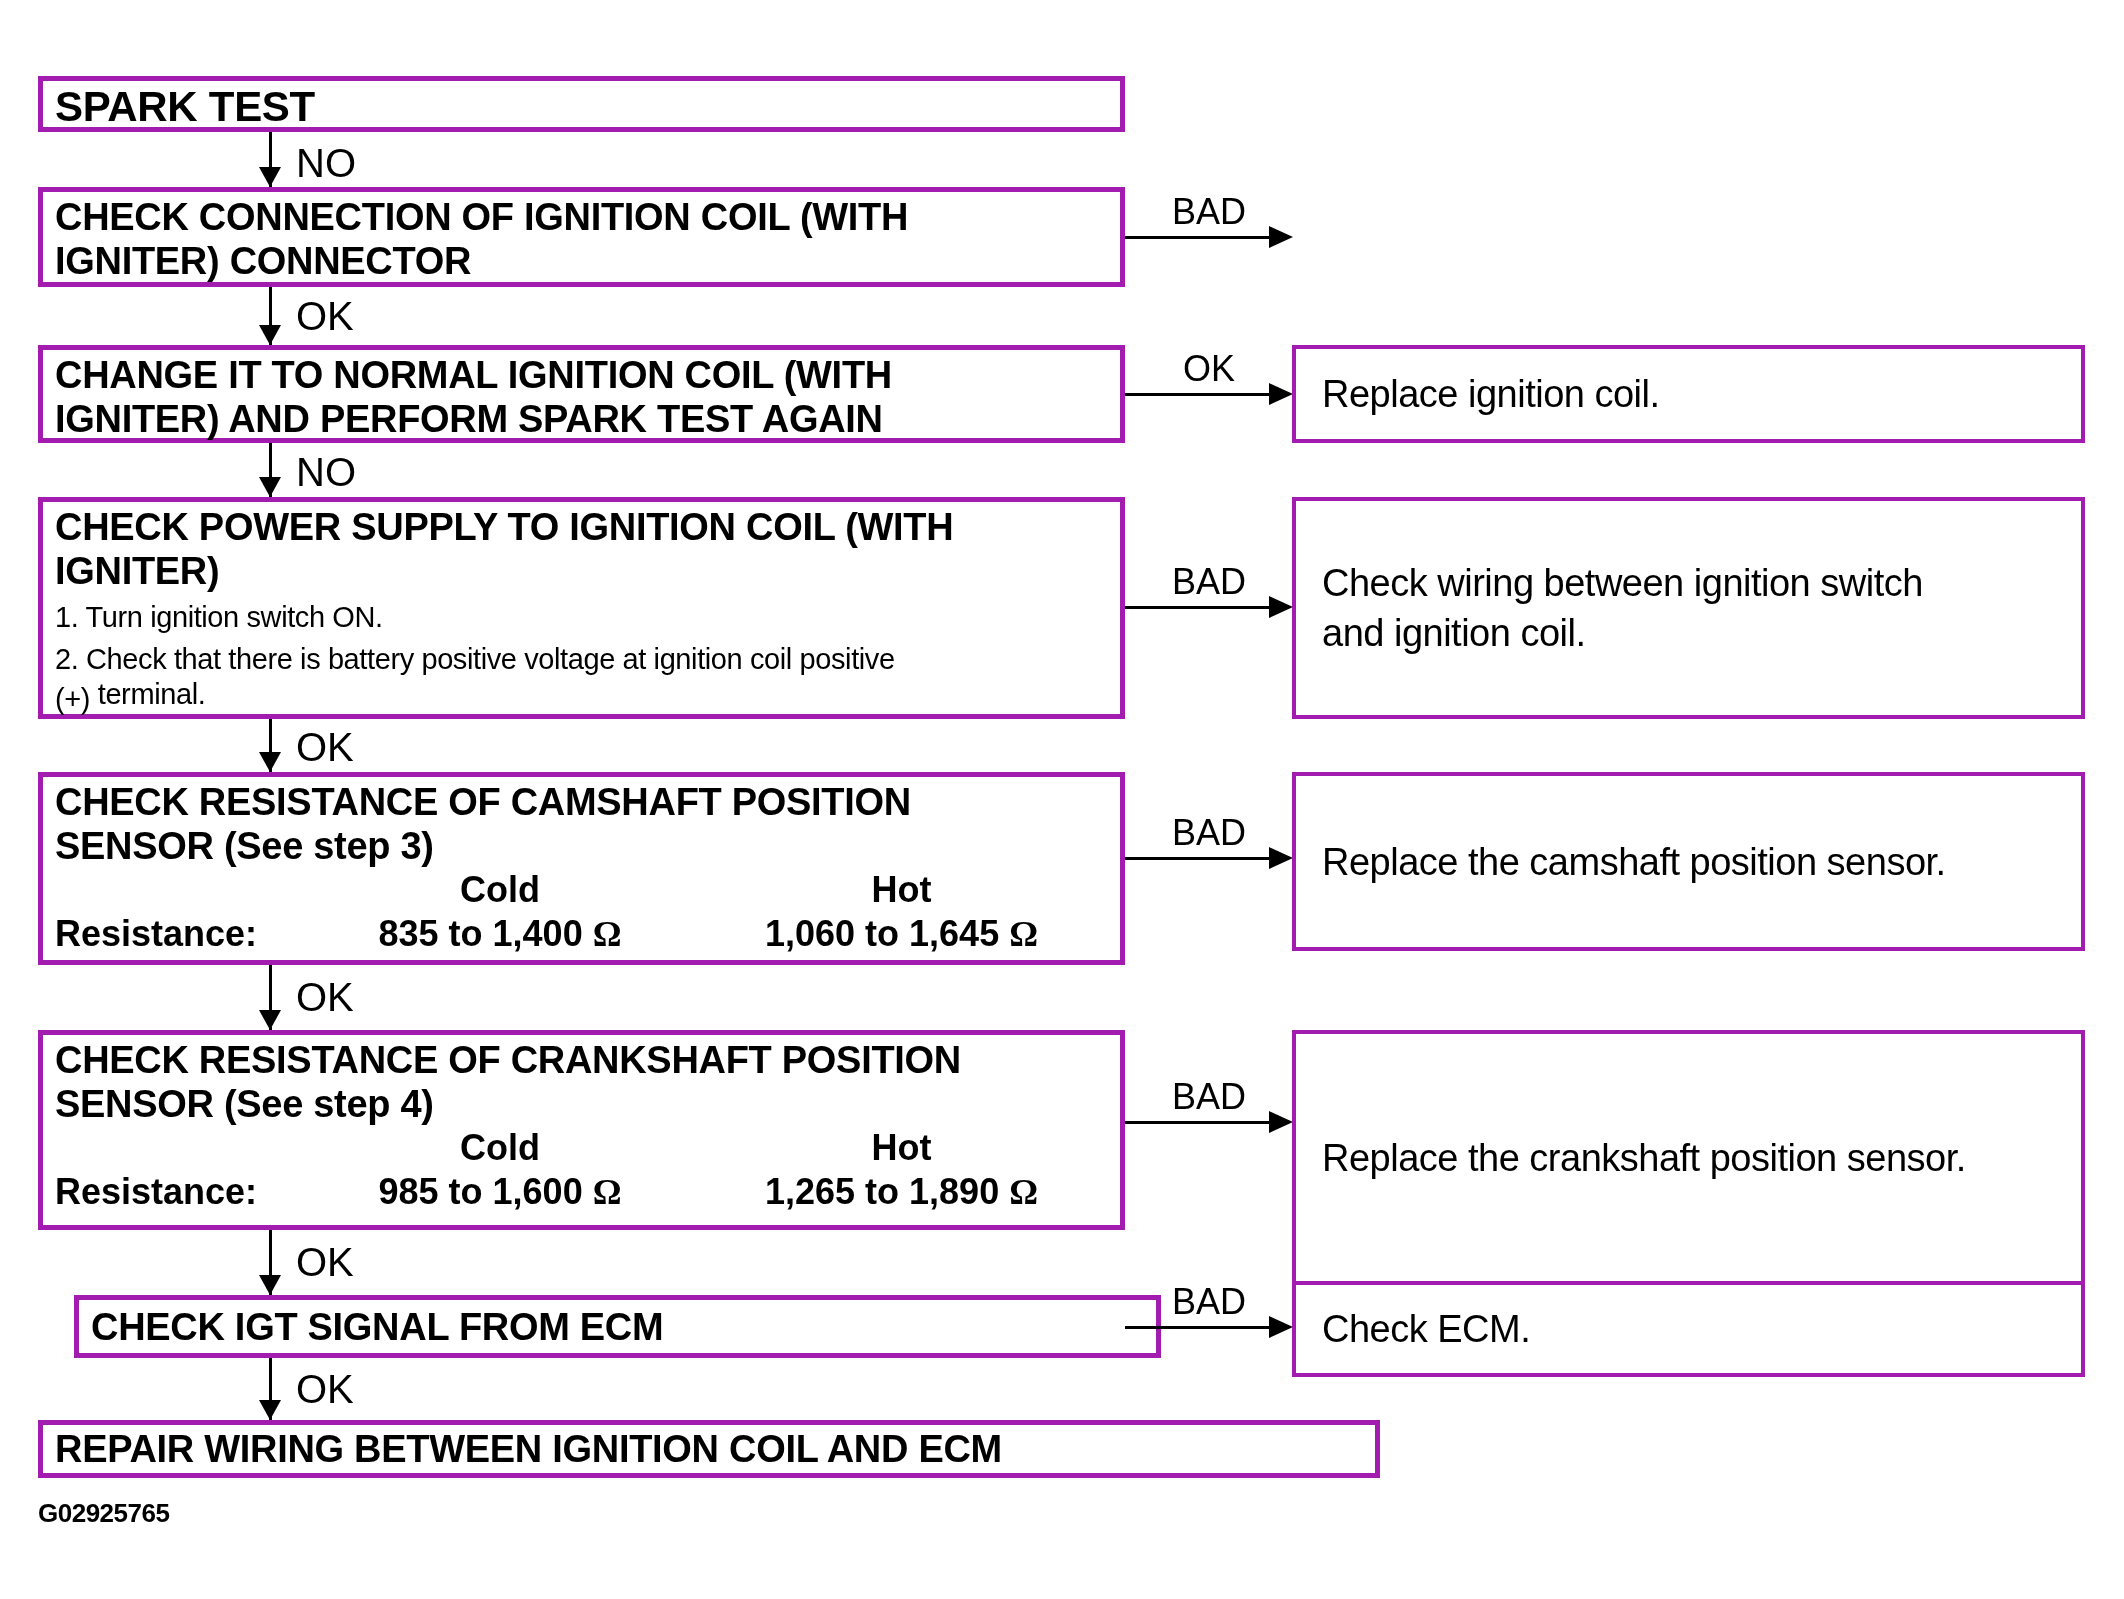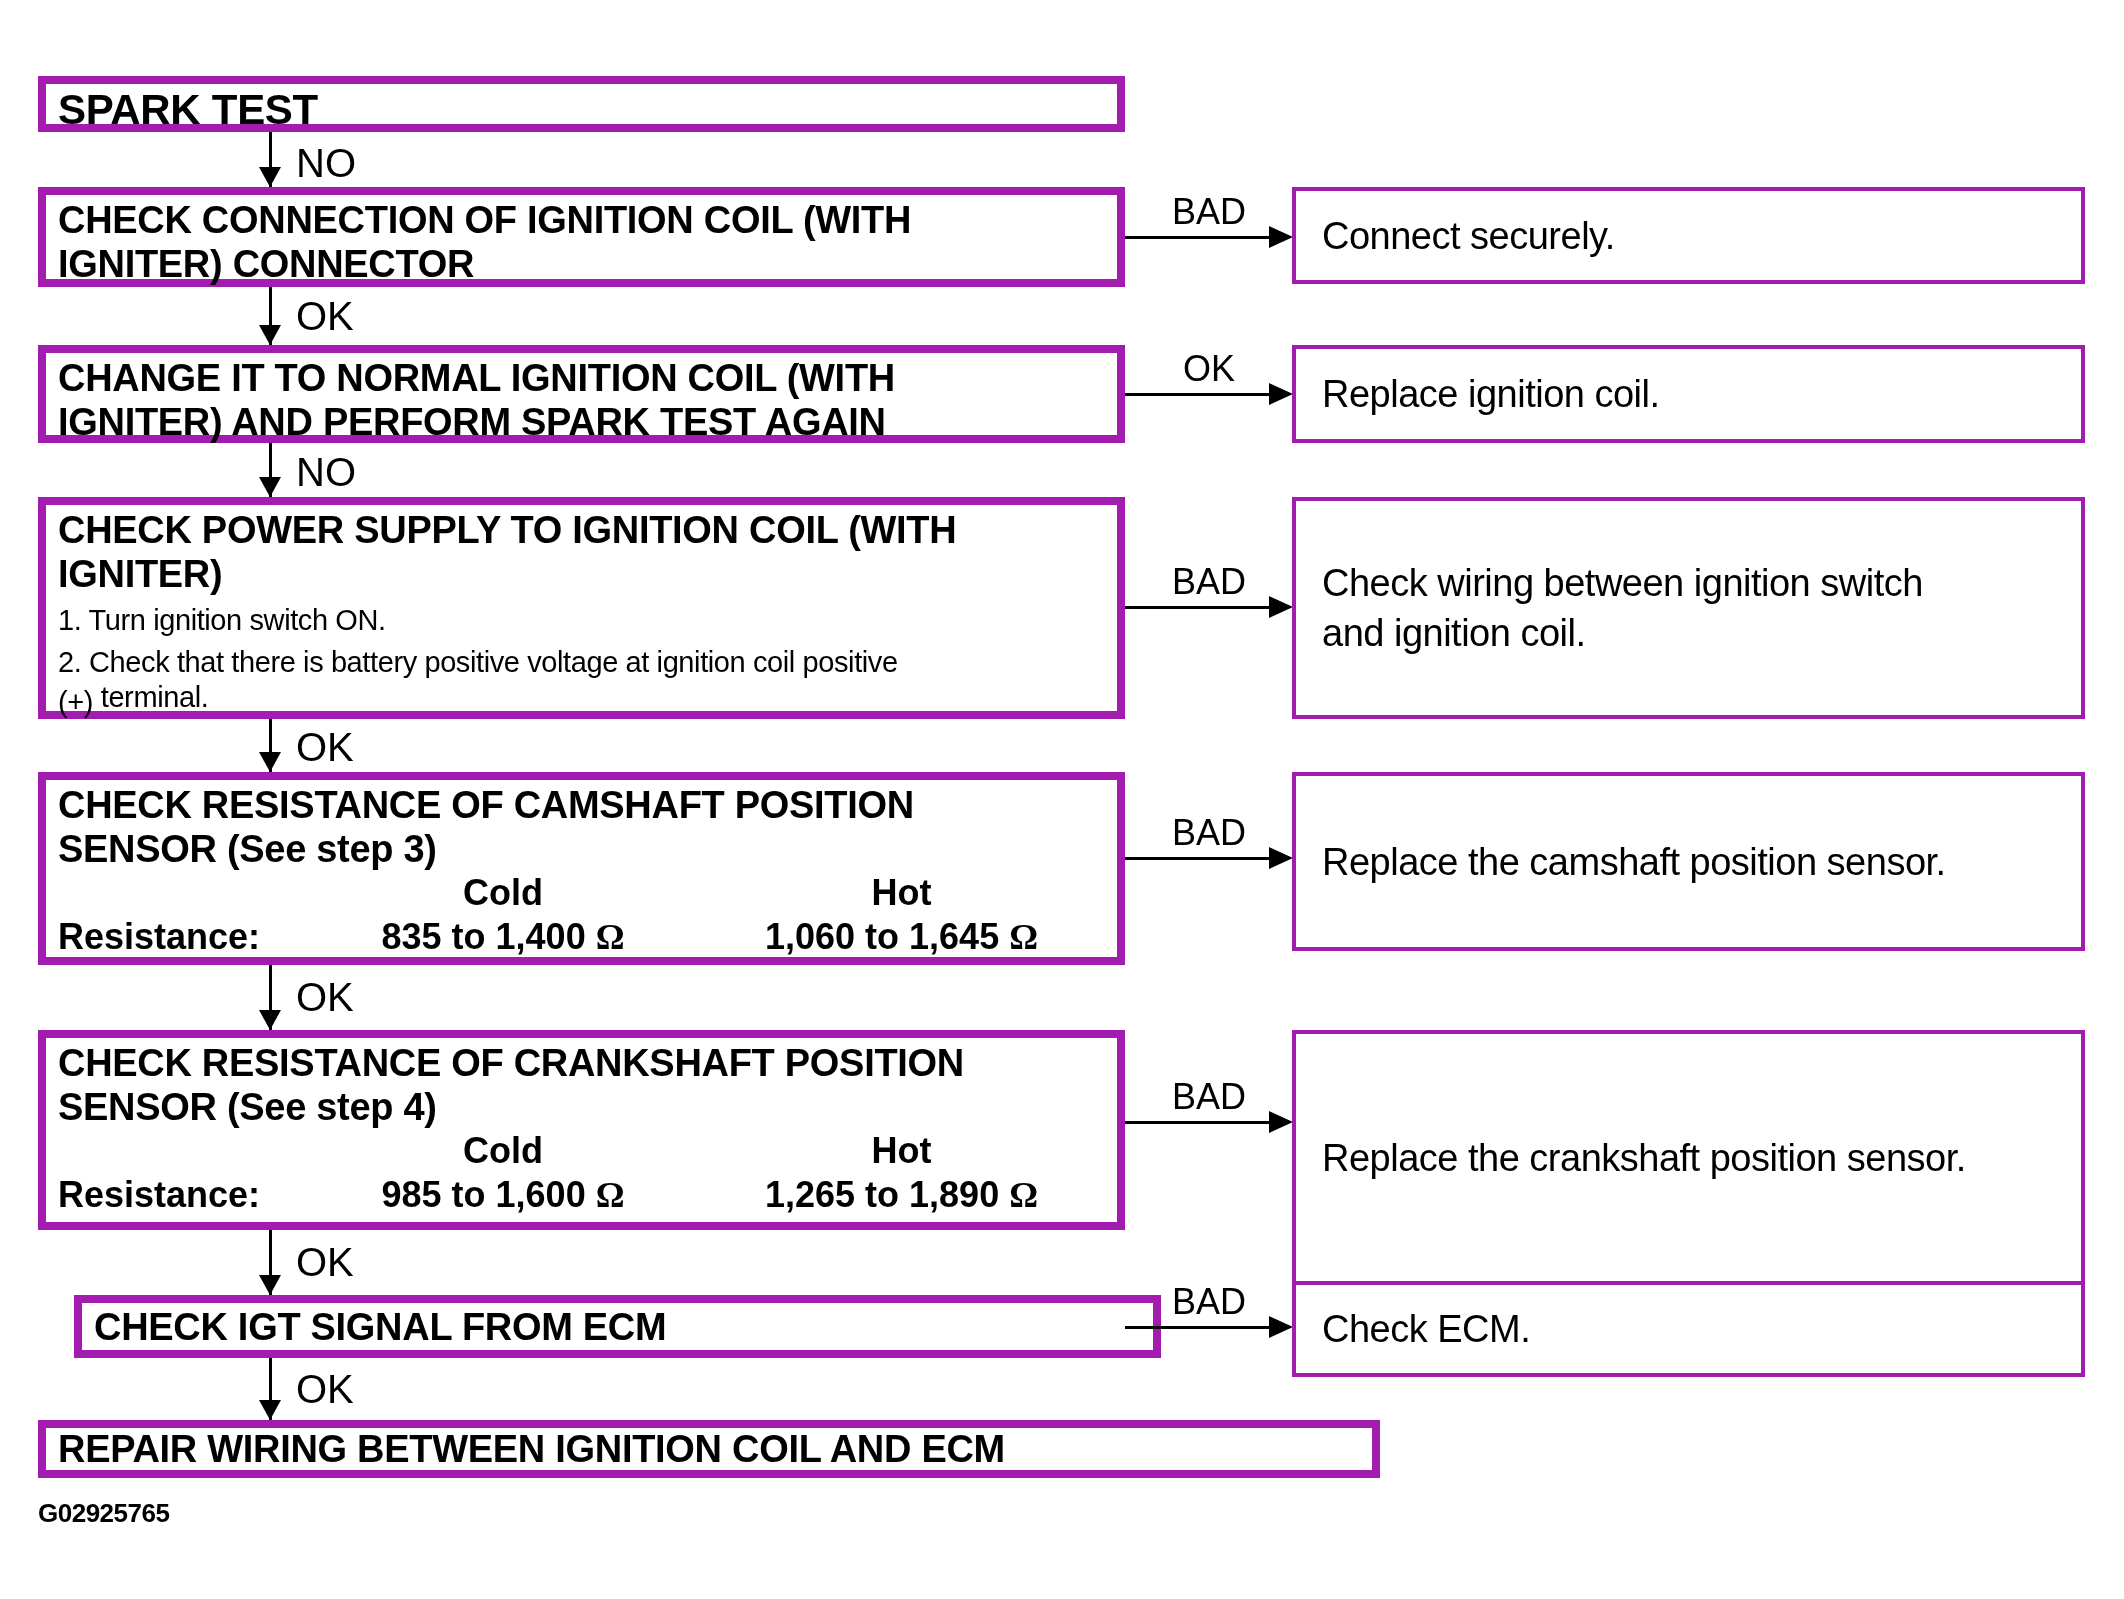--- a/index.html
+++ b/index.html
@@ -5,7 +5,7 @@
   html,body{margin:0;padding:0;background:#ffffff;}
   .canvas{position:relative;width:2124px;height:1599px;background:#ffffff;overflow:hidden;
           font-family:"Liberation Sans", sans-serif;color:#000;}
-  .box{position:absolute;border:8px solid #a21caf;background:#fff;box-sizing:border-box;}
+  .box{position:absolute;border:5px solid #a21caf;background:#fff;box-sizing:border-box;}
   .lbox{left:38px;width:1087px;padding:3px 12px;}
   .rbox{left:1292px;width:793px;border-width:4px;display:flex;flex-direction:column;
         justify-content:center;padding:0 26px;}

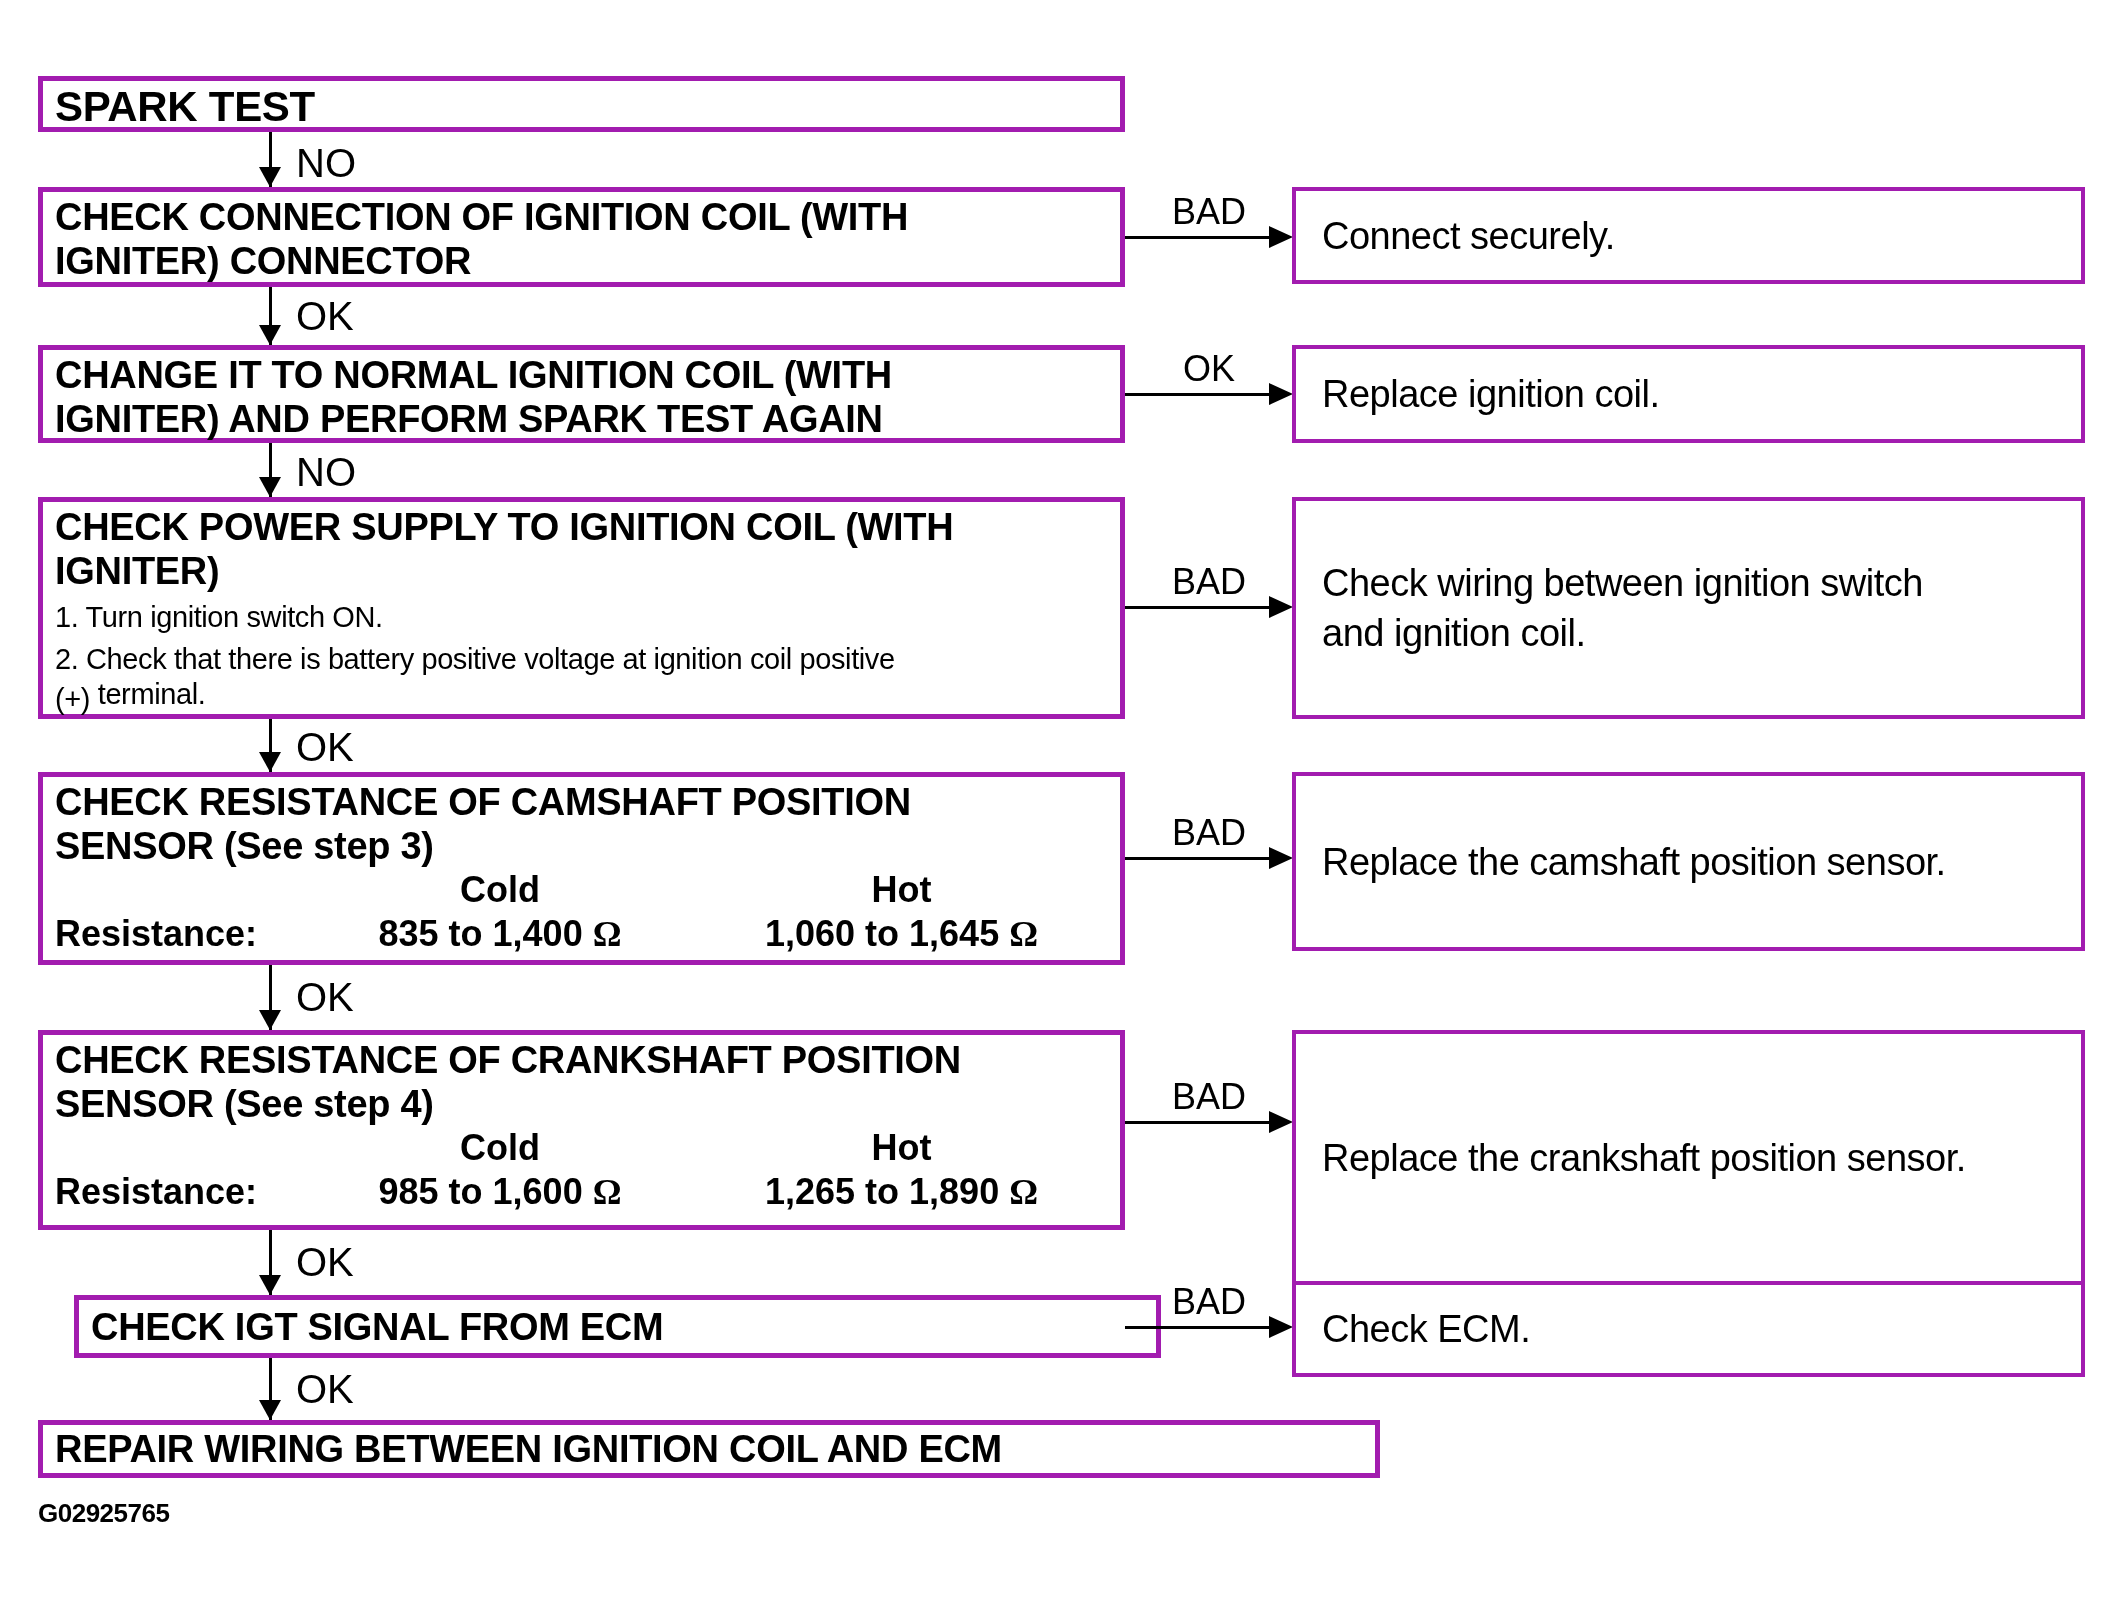--- a/index.html
+++ b/index.html
@@ -146,9 +146,6 @@
   <div class="harrowhead" style="top:1316px;left:1269px;"></div>
   <div class="blabel" style="top:1281px;">BAD</div>
 
-  <div class="box rbox" style="top:187px;height:97px;">
-    <div class="rtext">Connect securely.</div>
-  </div>
 
   <div class="box rbox" style="top:345px;height:98px;">
     <div class="rtext">Replace ignition coil.</div>

